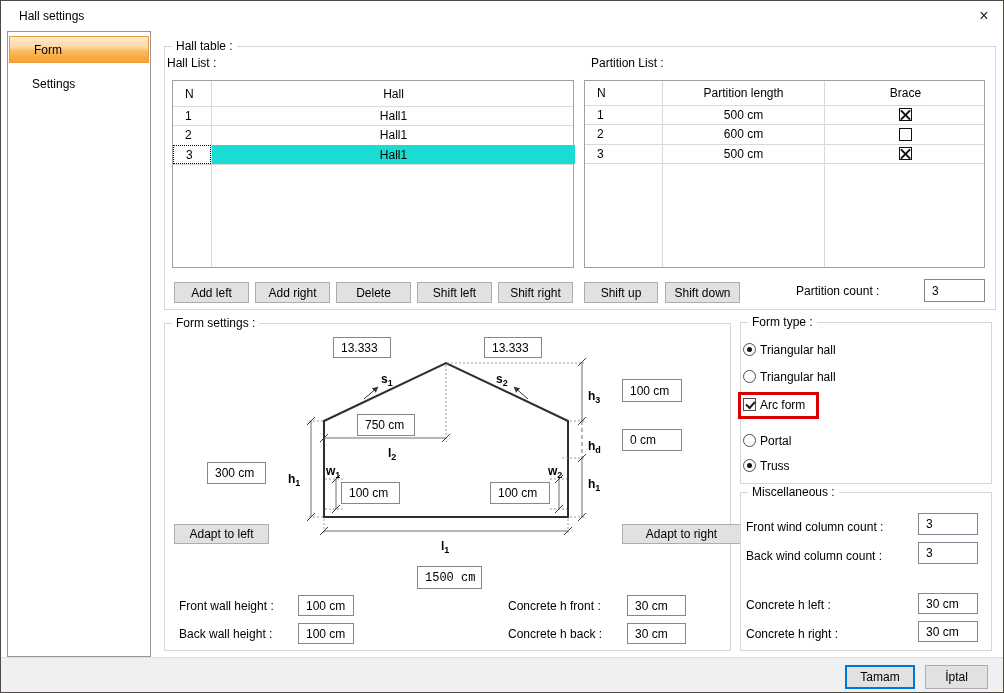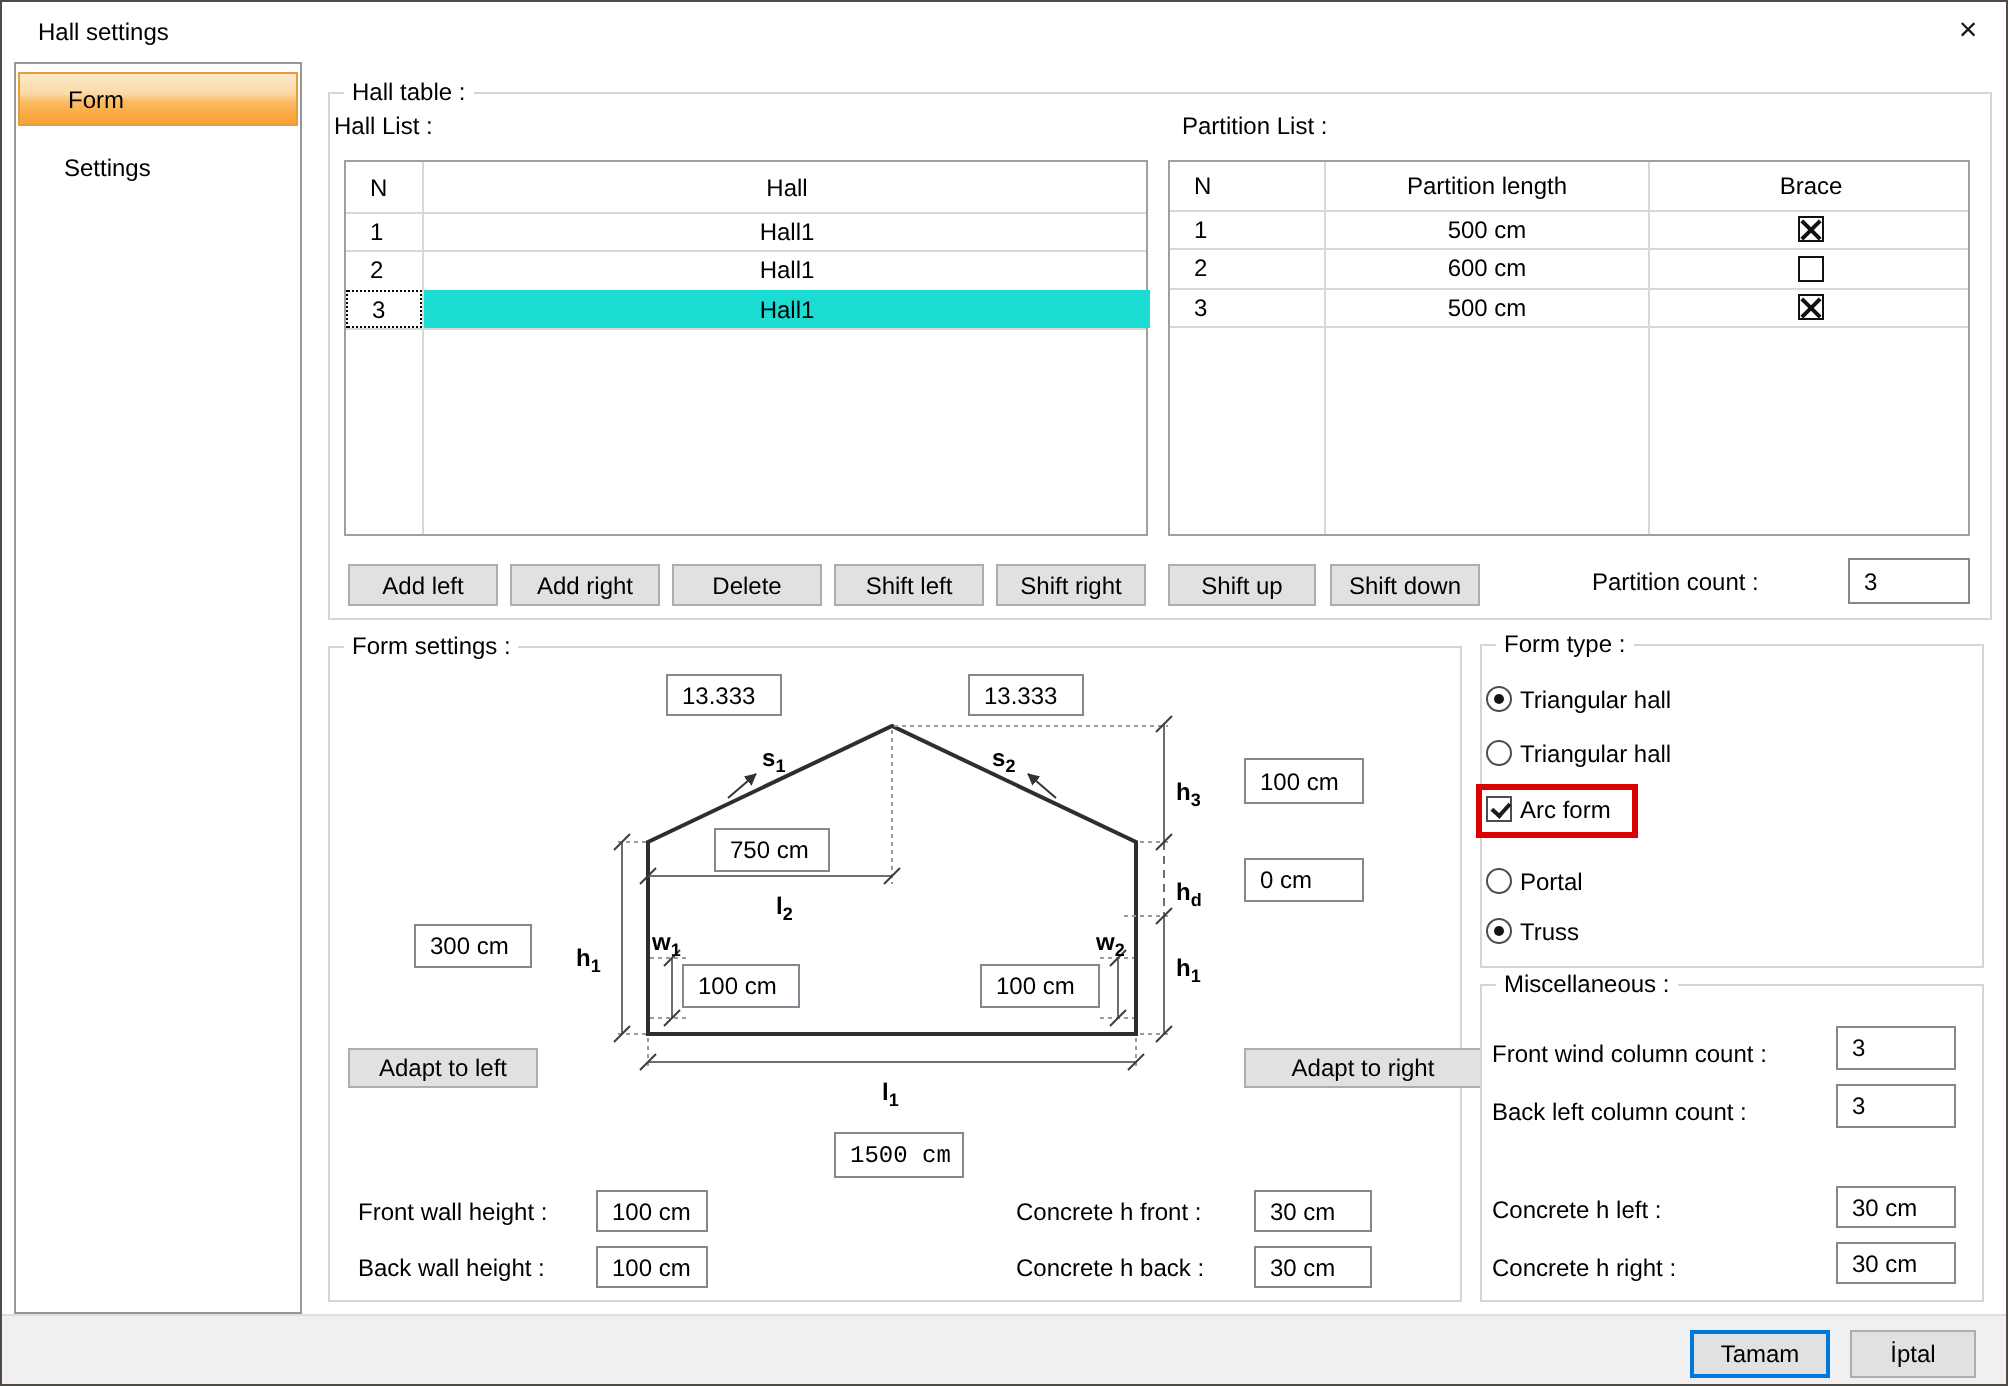--- a/index.html
+++ b/index.html
@@ -283,7 +283,7 @@
   <span class="lbl" style="left:745px;top:519px">Front wind column count :</span>
   <input class="field" style="left: 917px; top: 512px; width: 60px; height: 22px;" value="3">
 
-  <span class="lbl" style="left:745px;top:548px">Back left column count :</span>
+  <span class="lbl" style="left:745px;top:548px">Back wind column count :</span>
   <input class="field" style="left: 917px; top: 541px; width: 60px; height: 22px;" value="3">
 
   <span class="lbl" style="left:745px;top:597px">Concrete h left :</span>

